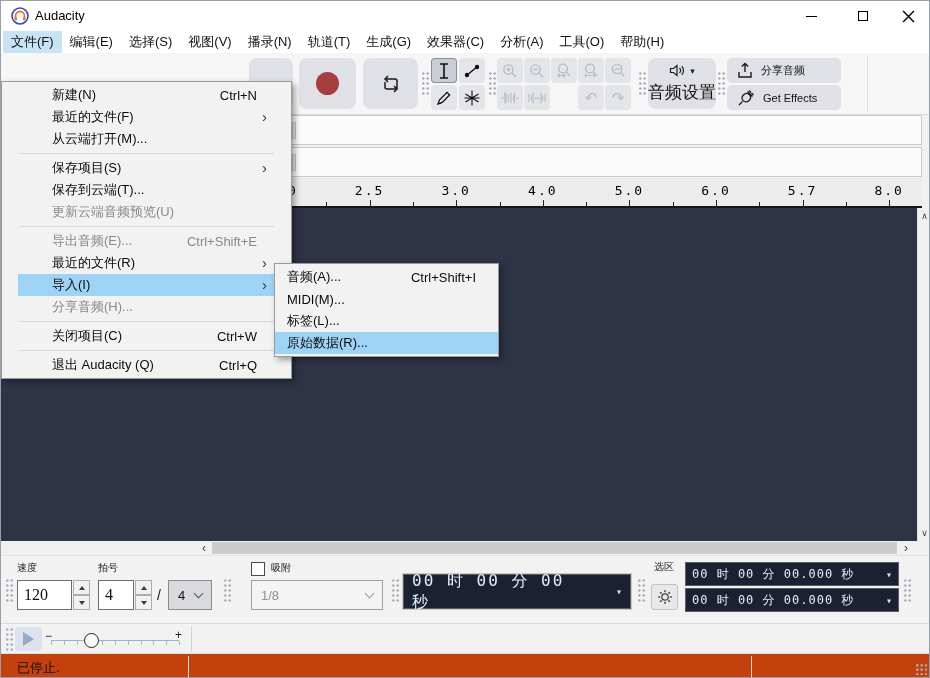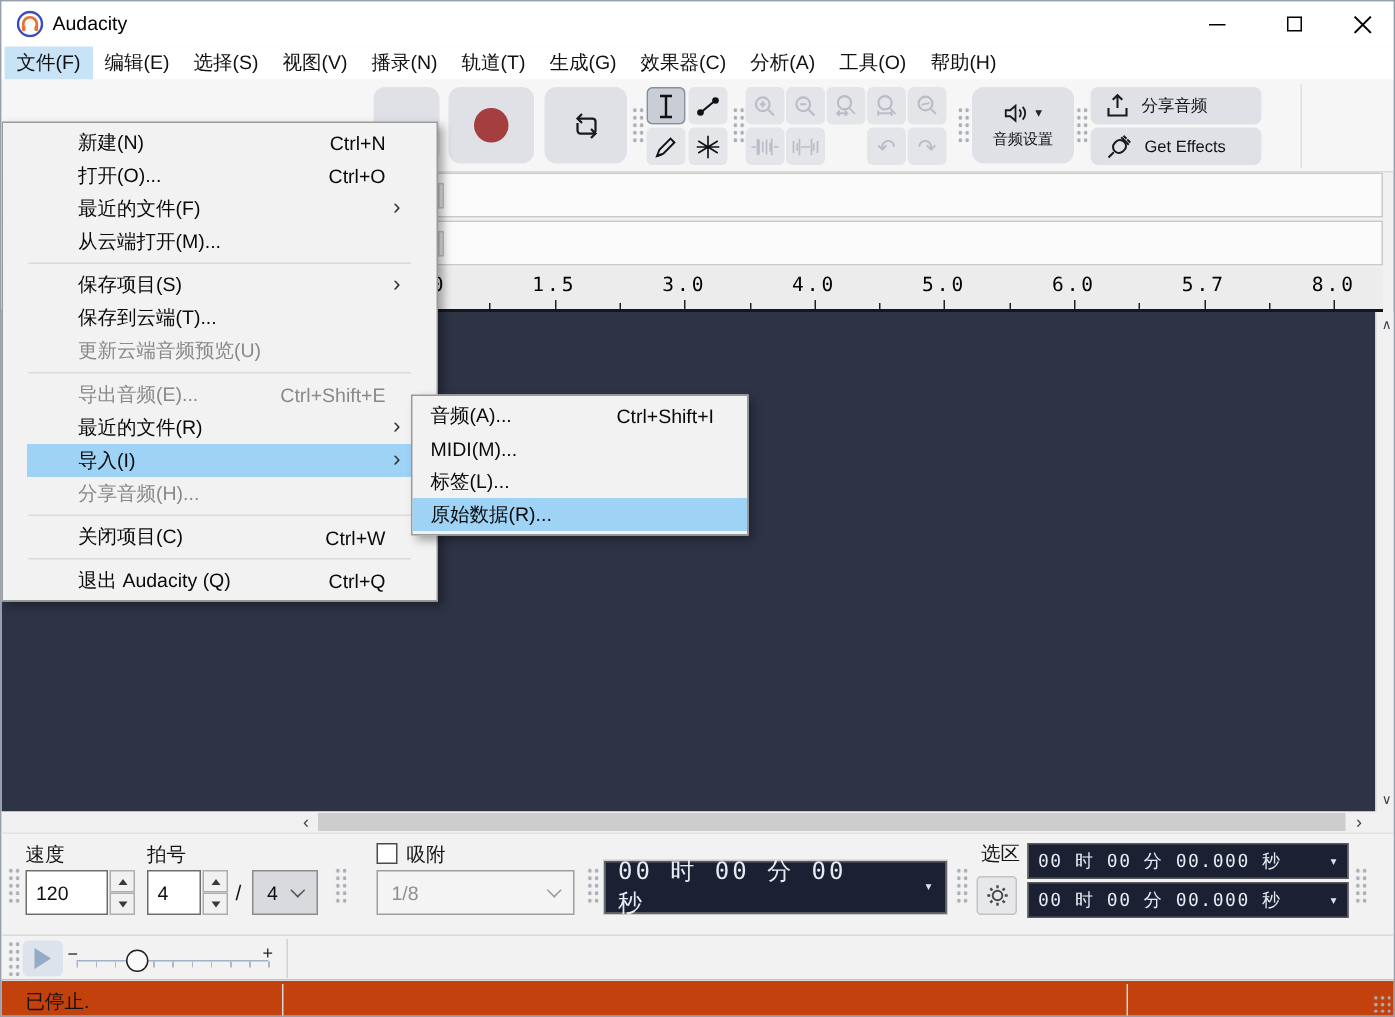--- a/index.html
+++ b/index.html
@@ -36,7 +36,7 @@
   #audio-setup{position:absolute;left:647px;top:5px;width:68px;height:51px;border-radius:8px;background:#dfe1e6;display:flex;flex-direction:column;align-items:center;justify-content:center;gap:3px;}
   #audio-setup .row1{display:flex;align-items:center;gap:4px;}
   #audio-setup .dd{font-size:9px;color:#222;}
-  #audio-setup .cap{font-size:10px;}
+  #audio-setup .cap{font-size:17px;}
   .tb-wide{position:absolute;left:726px;width:114px;height:25px;border-radius:5px;background:#dfe1e6;display:flex;align-items:center;gap:8px;padding-left:10px;}
   #btn-share{top:5px;} #btn-effects{top:32px;}
   .tb-wide .cap{font-size:11px;white-space:nowrap;}

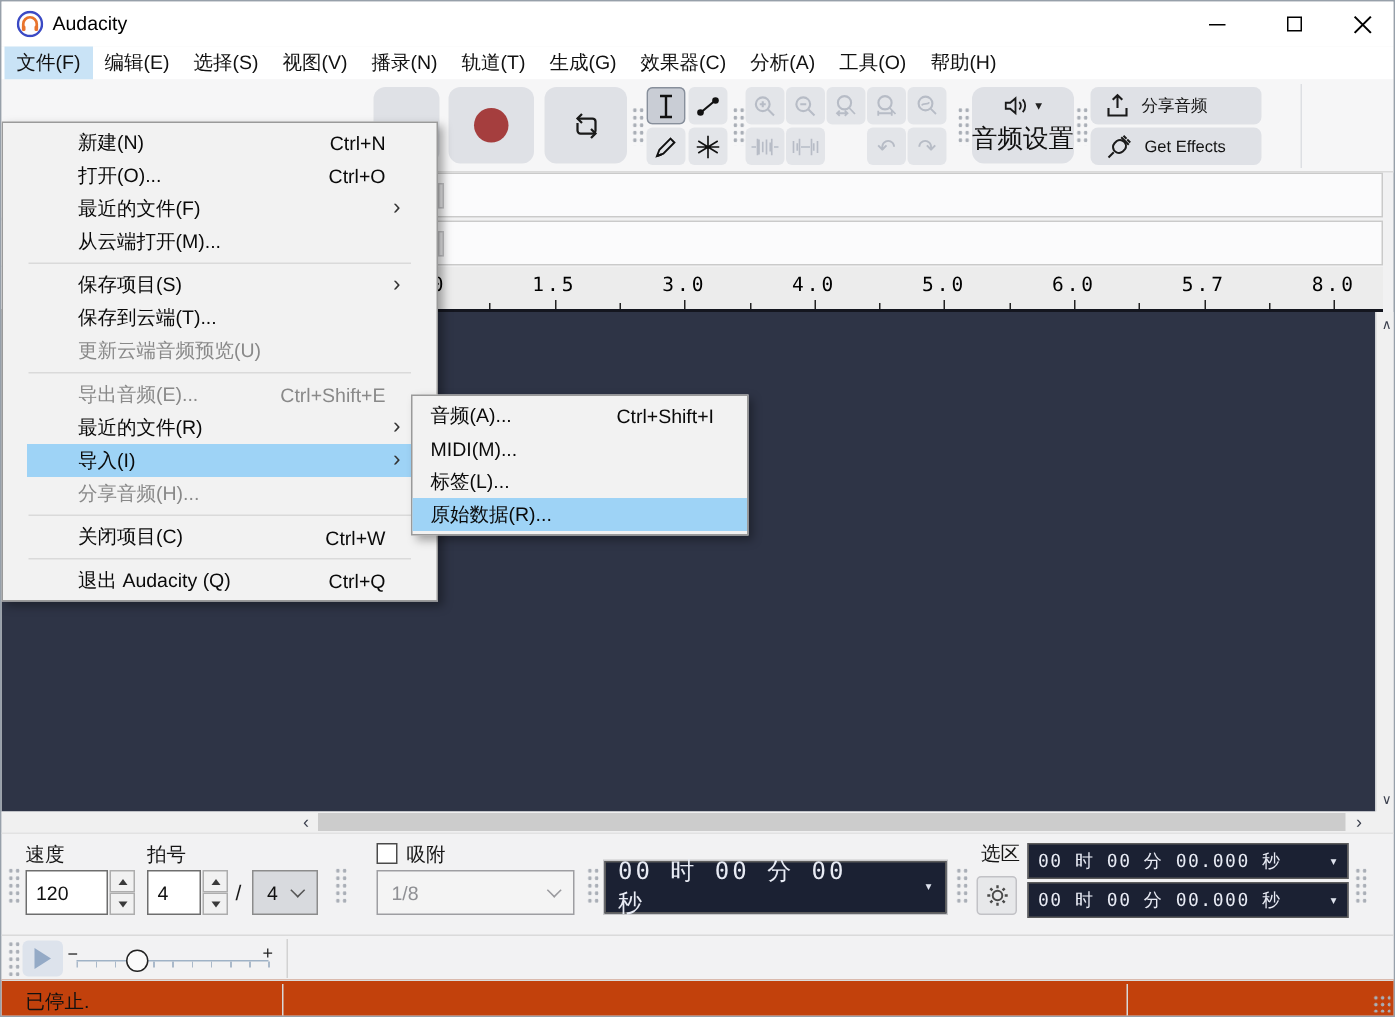--- a/index.html
+++ b/index.html
@@ -437,10 +437,6 @@
         <span class="sc">Ctrl+N</span>
       </div>
       <div class="menu-item">
-        <span class="lab">打开(O)...</span>
-        <span class="sc">Ctrl+O</span>
-      </div>
-      <div class="menu-item">
         <span class="lab">最近的文件(F)</span>
         <span class="arrow">›</span>
       </div>

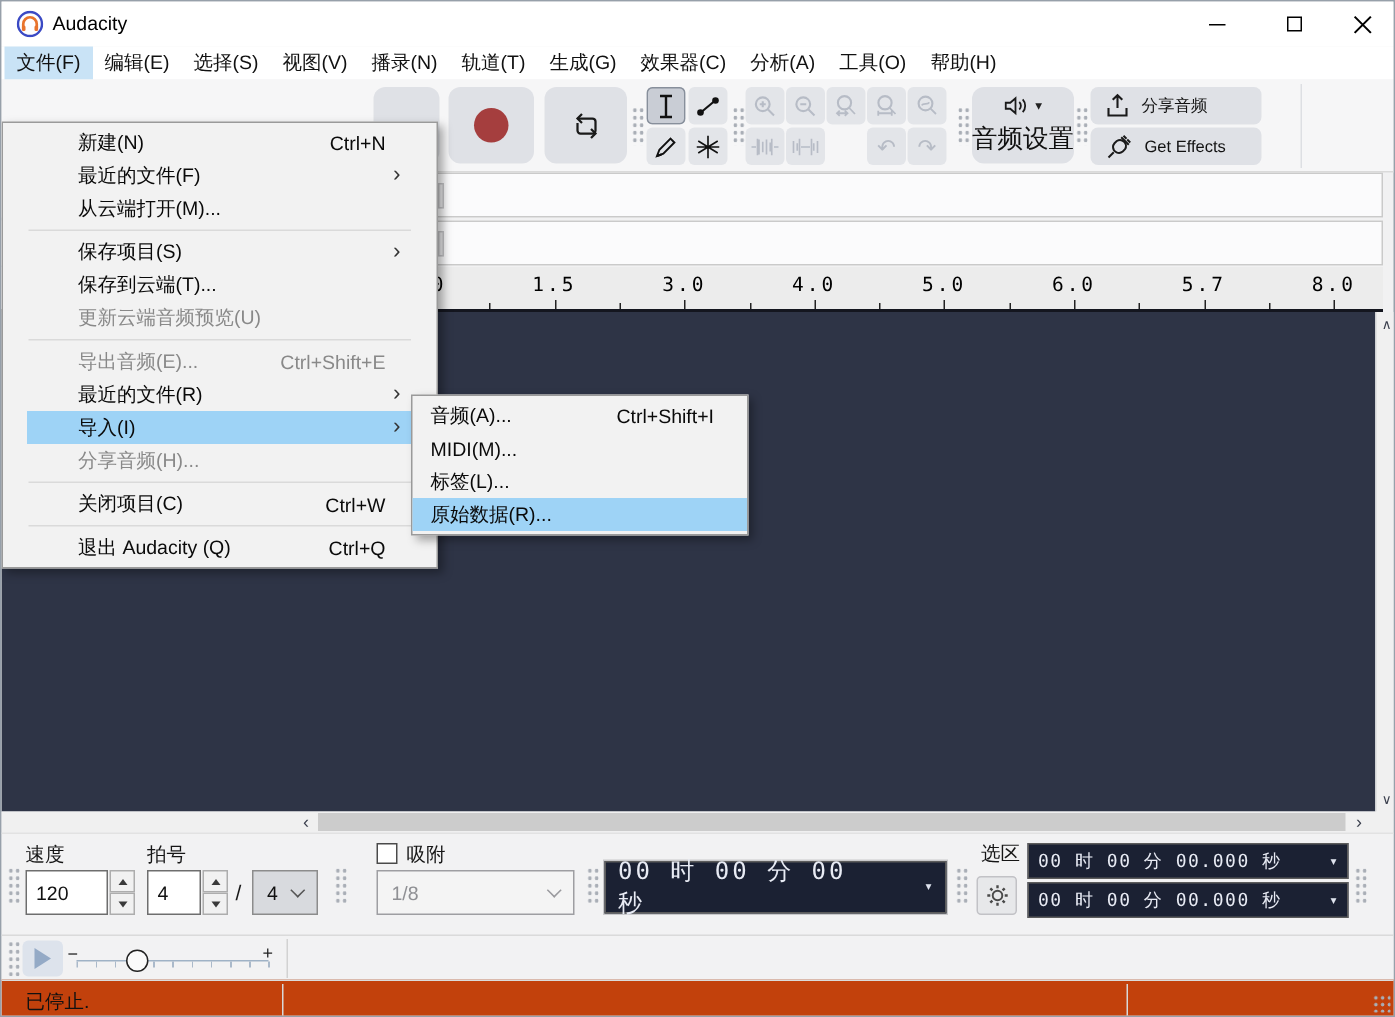--- a/index.html
+++ b/index.html
@@ -306,7 +306,7 @@
 
   <div id="ruler">
       <span class="rlabel" style="left: 282px;">1.0</span>
-      <span class="rlabel" style="left: 368.6px;">1.5</span>
+      <span class="rlabel" style="left: 368.6px;">2.5</span>
       <span class="rlabel" style="left: 455.2px;">3.0</span>
       <span class="rlabel" style="left: 541.8px;">4.0</span>
       <span class="rlabel" style="left: 628.4px;">5.0</span>

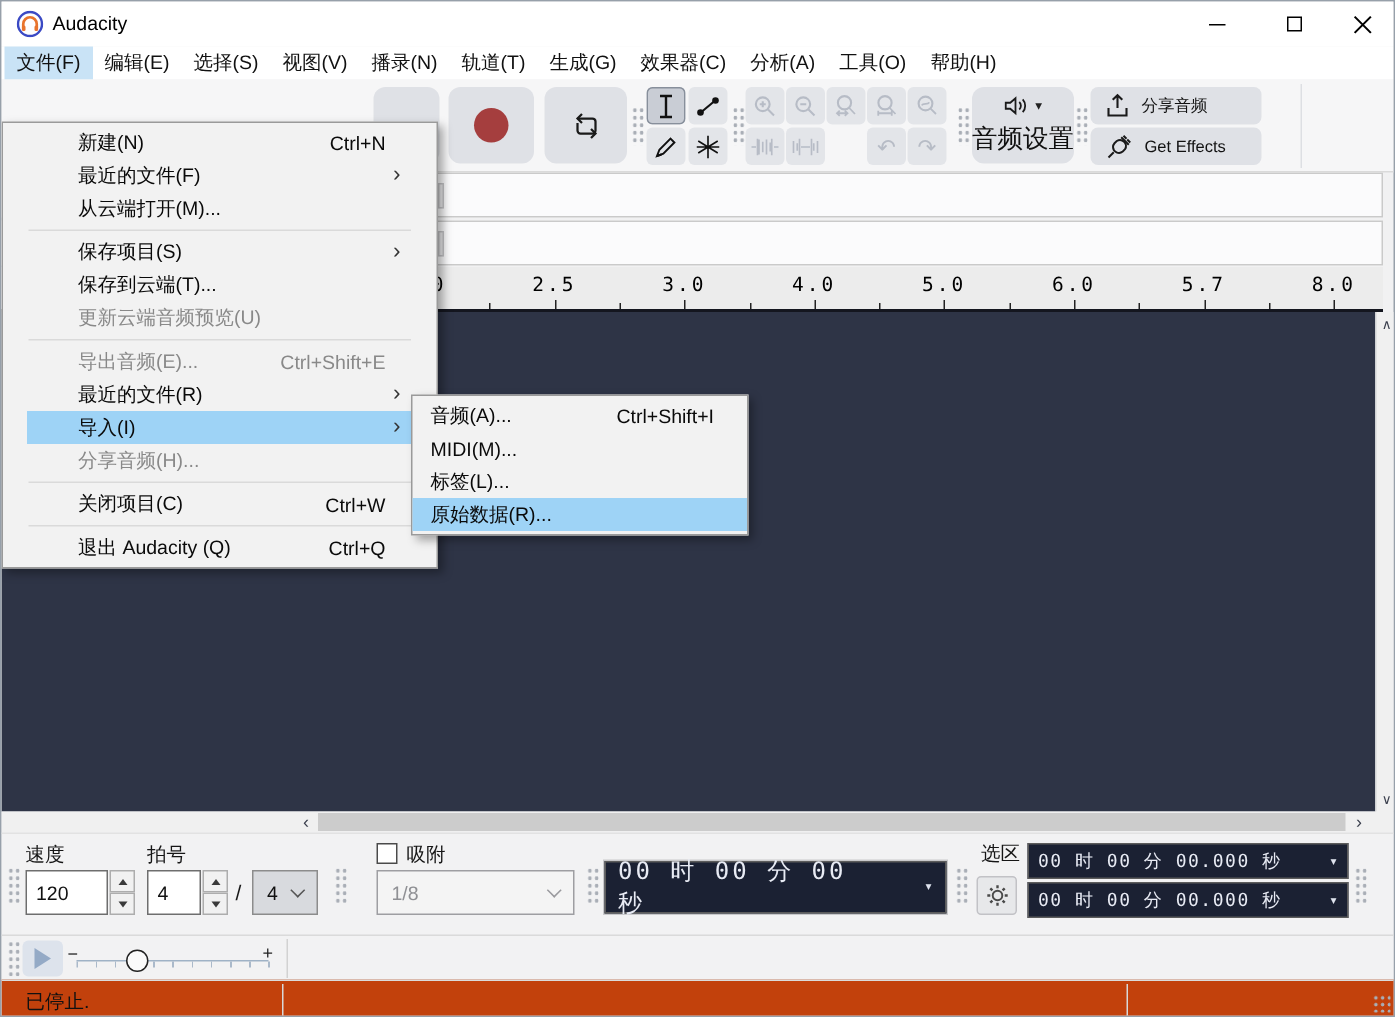--- a/index.html
+++ b/index.html
@@ -67,7 +67,7 @@
 
   
   #bottom-panel{position:absolute;left:0;top:554px;width:930px;height:68px;background:#f2f2f3;border-top:1px solid #e2e2e2;}
-  .bp-label{position:absolute;font-size:13px;color:#161616;white-space:nowrap;}
+  .bp-label{position:absolute;font-size:10px;color:#161616;white-space:nowrap;}
   #grip-b1{left:4px;top:22px;} #grip-b2{left:222px;top:22px;}
   #grip-b3{left:390px;top:22px;} #grip-b4{left:636px;top:22px;} #grip-b5{left:902px;top:22px;}
   .field{position:absolute;height:30px;border:1px solid #6e6e6e;background:#fff;font-family:Liberation Sans, sans-serif;font-size:13px;padding-left:6px;color:#111;}

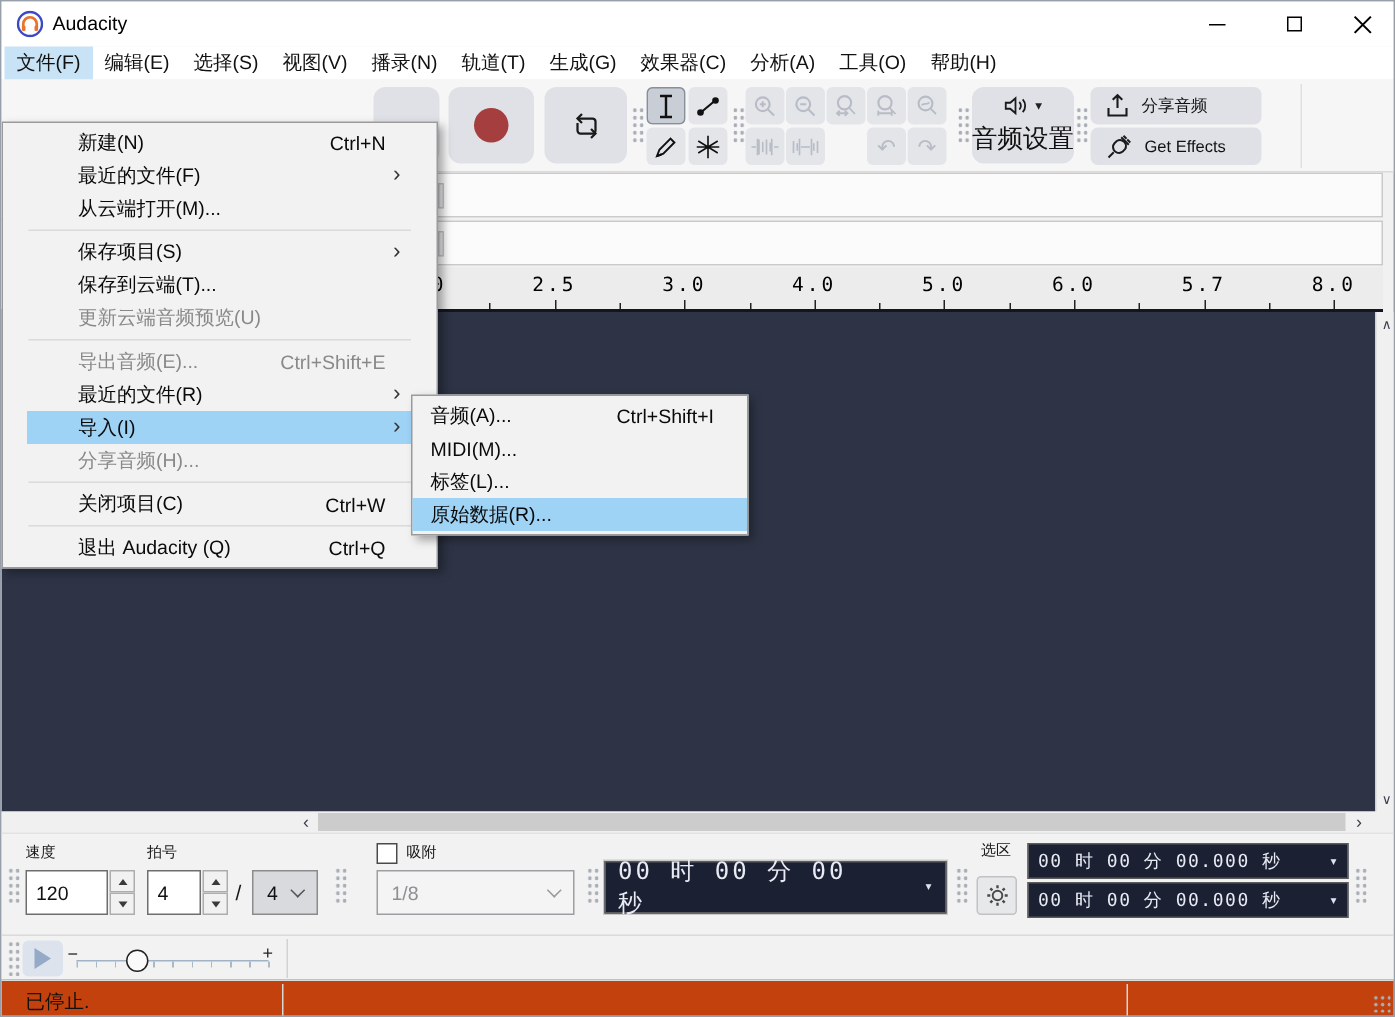--- a/index.html
+++ b/index.html
@@ -70,7 +70,7 @@
   .bp-label{position:absolute;font-size:10px;color:#161616;white-space:nowrap;}
   #grip-b1{left:4px;top:22px;} #grip-b2{left:222px;top:22px;}
   #grip-b3{left:390px;top:22px;} #grip-b4{left:636px;top:22px;} #grip-b5{left:902px;top:22px;}
-  .field{position:absolute;height:30px;border:1px solid #6e6e6e;background:#fff;font-family:Liberation Sans, sans-serif;font-size:13px;padding-left:6px;color:#111;}
+  .field{position:absolute;height:30px;border:1px solid #6e6e6e;background:#fff;font-family:Liberation Serif, serif;font-size:16px;padding-left:6px;color:#111;}
   #tempo-label{left:16px;top:5px;} #tempo-input{left:16px;top:24px;width:55px;}
   #ts-label{left:97px;top:5px;} #ts-input{left:97px;top:24px;width:36px;}
   .spin{position:absolute;top:24px;width:17px;height:30px;display:flex;flex-direction:column;}

